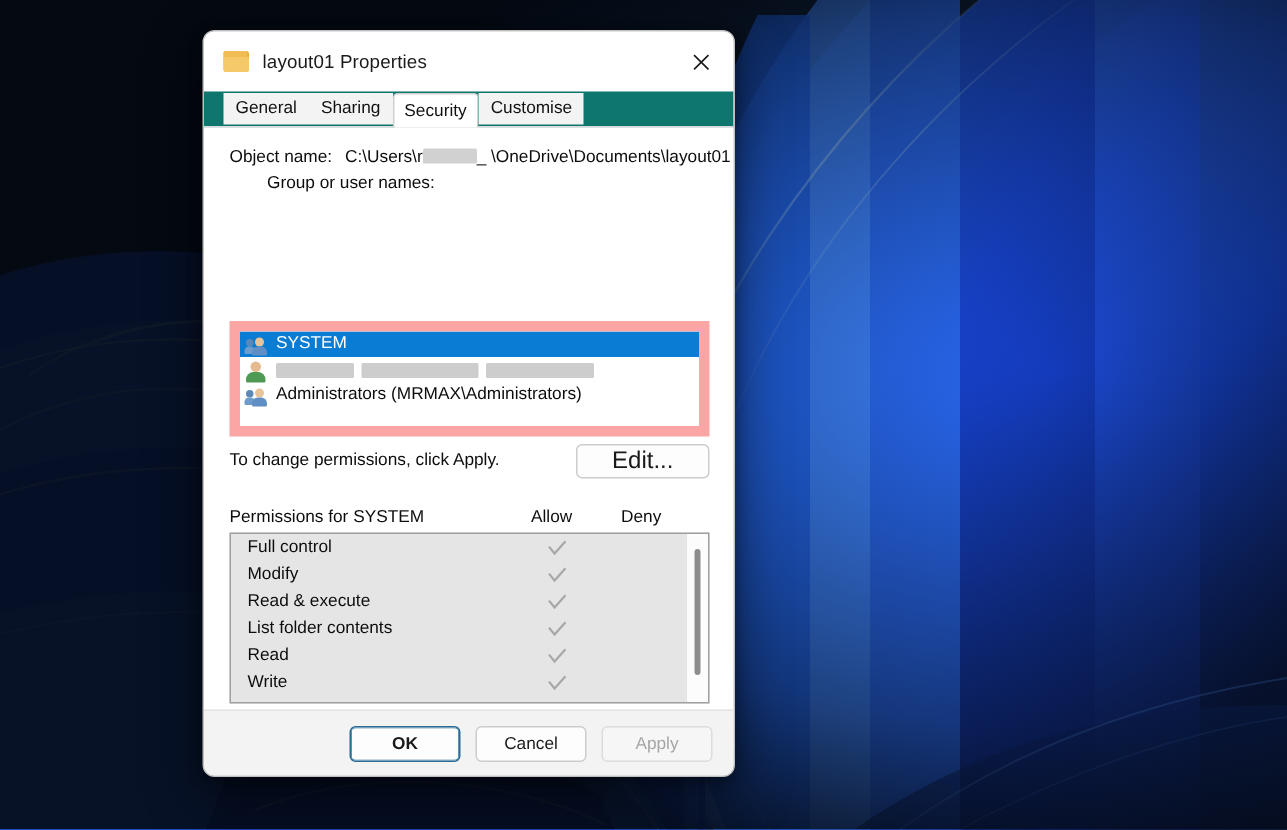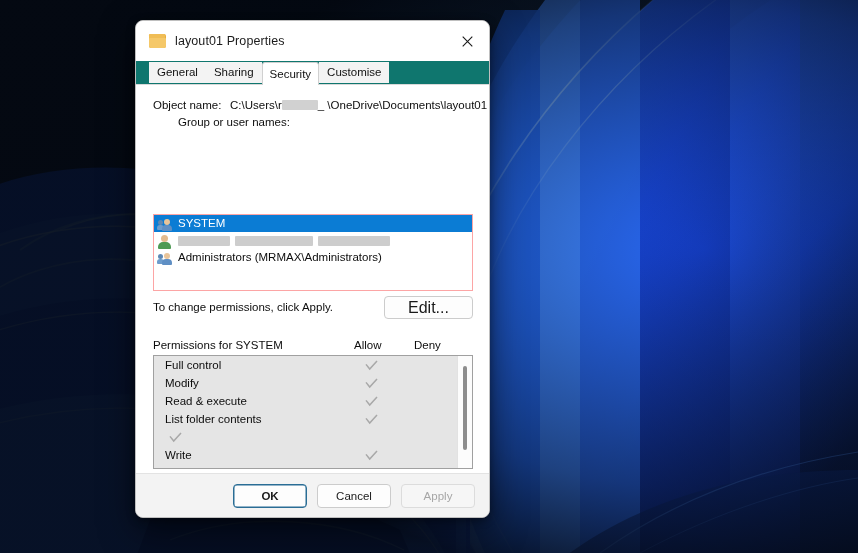--- a/index.html
+++ b/index.html
@@ -132,7 +132,7 @@
     left: 17px; top: 129px;
     width: 320px; height: 77px;
     background: #ffffff;
-    border: 1px solid #fca5a5;
+    border: 7px solid #fca5a5;
     overflow: hidden;
   }
   .user-row {

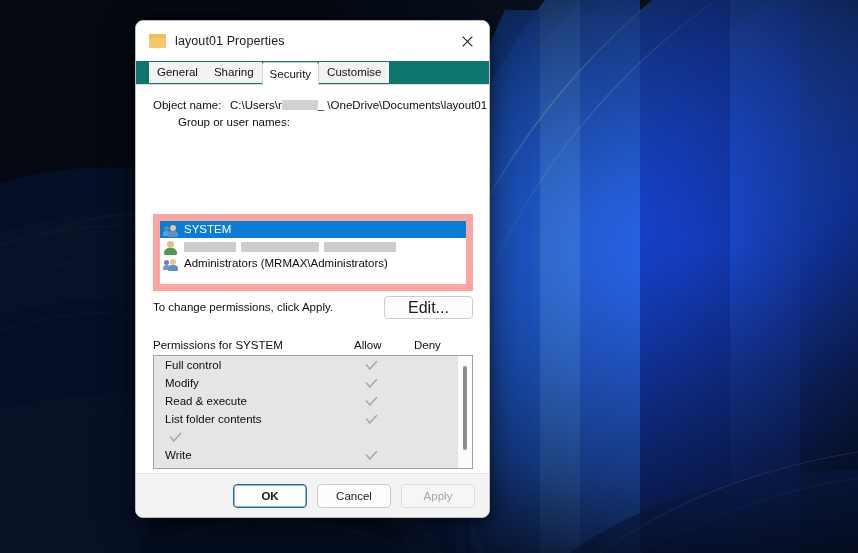--- a/index.html
+++ b/index.html
@@ -455,6 +455,7 @@
         <span class="chk-cell"></span>
       </div>
       <div class="perm-row">
+        <span class="perm-name">Read</span>
         <span class="chk-cell">
           <span class="chk">
             <svg width="13" height="11" viewBox="0 0 13 11">

